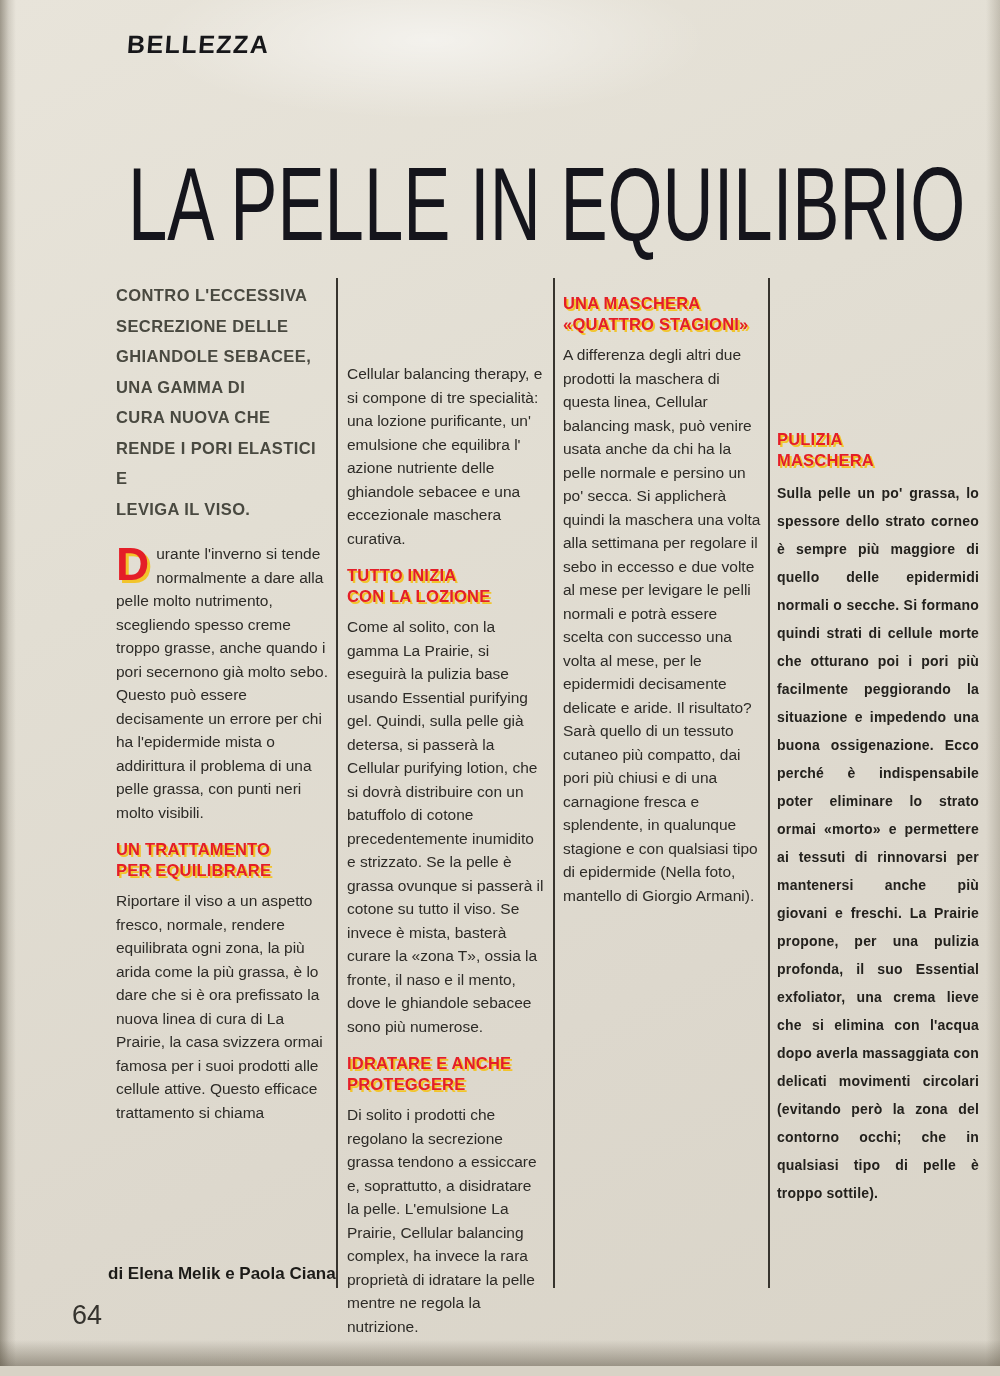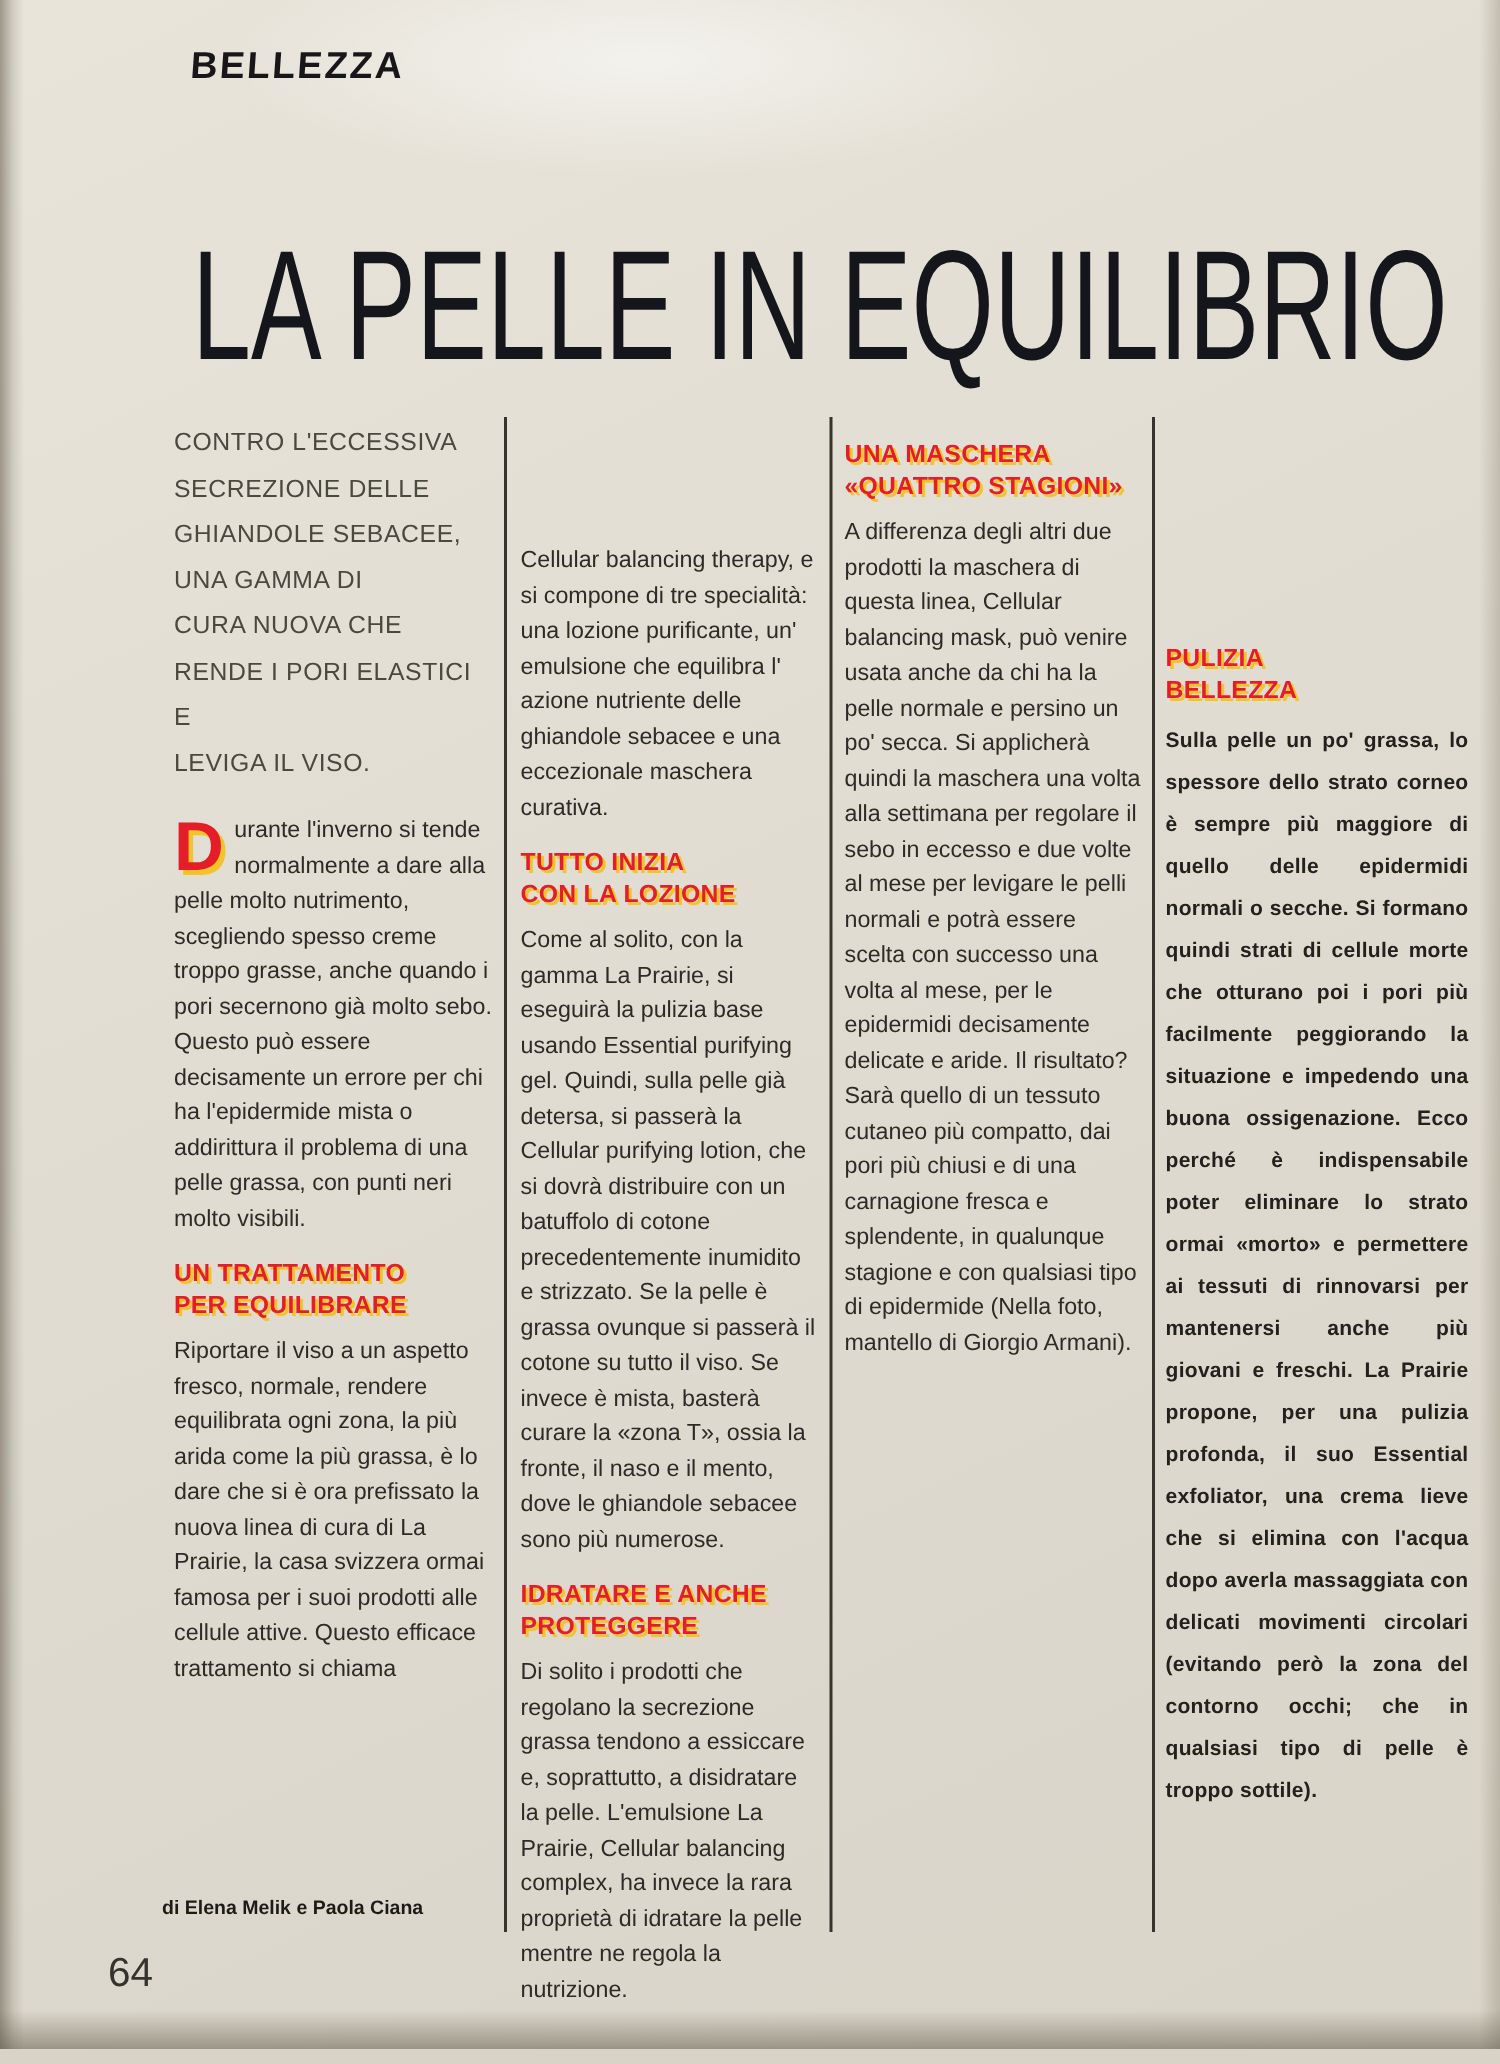--- a/index.html
+++ b/index.html
@@ -54,7 +54,7 @@
   .standfirst{
     margin:2px 0 18px 0;
     font-size:16.5px;line-height:30.5px;letter-spacing:.4px;
-    color:#494940;white-space:pre-line;
+    color:#494940;white-space:pre-line;font-weight:bold;
   }
   .body-par{
     margin:0 0 2px 0;

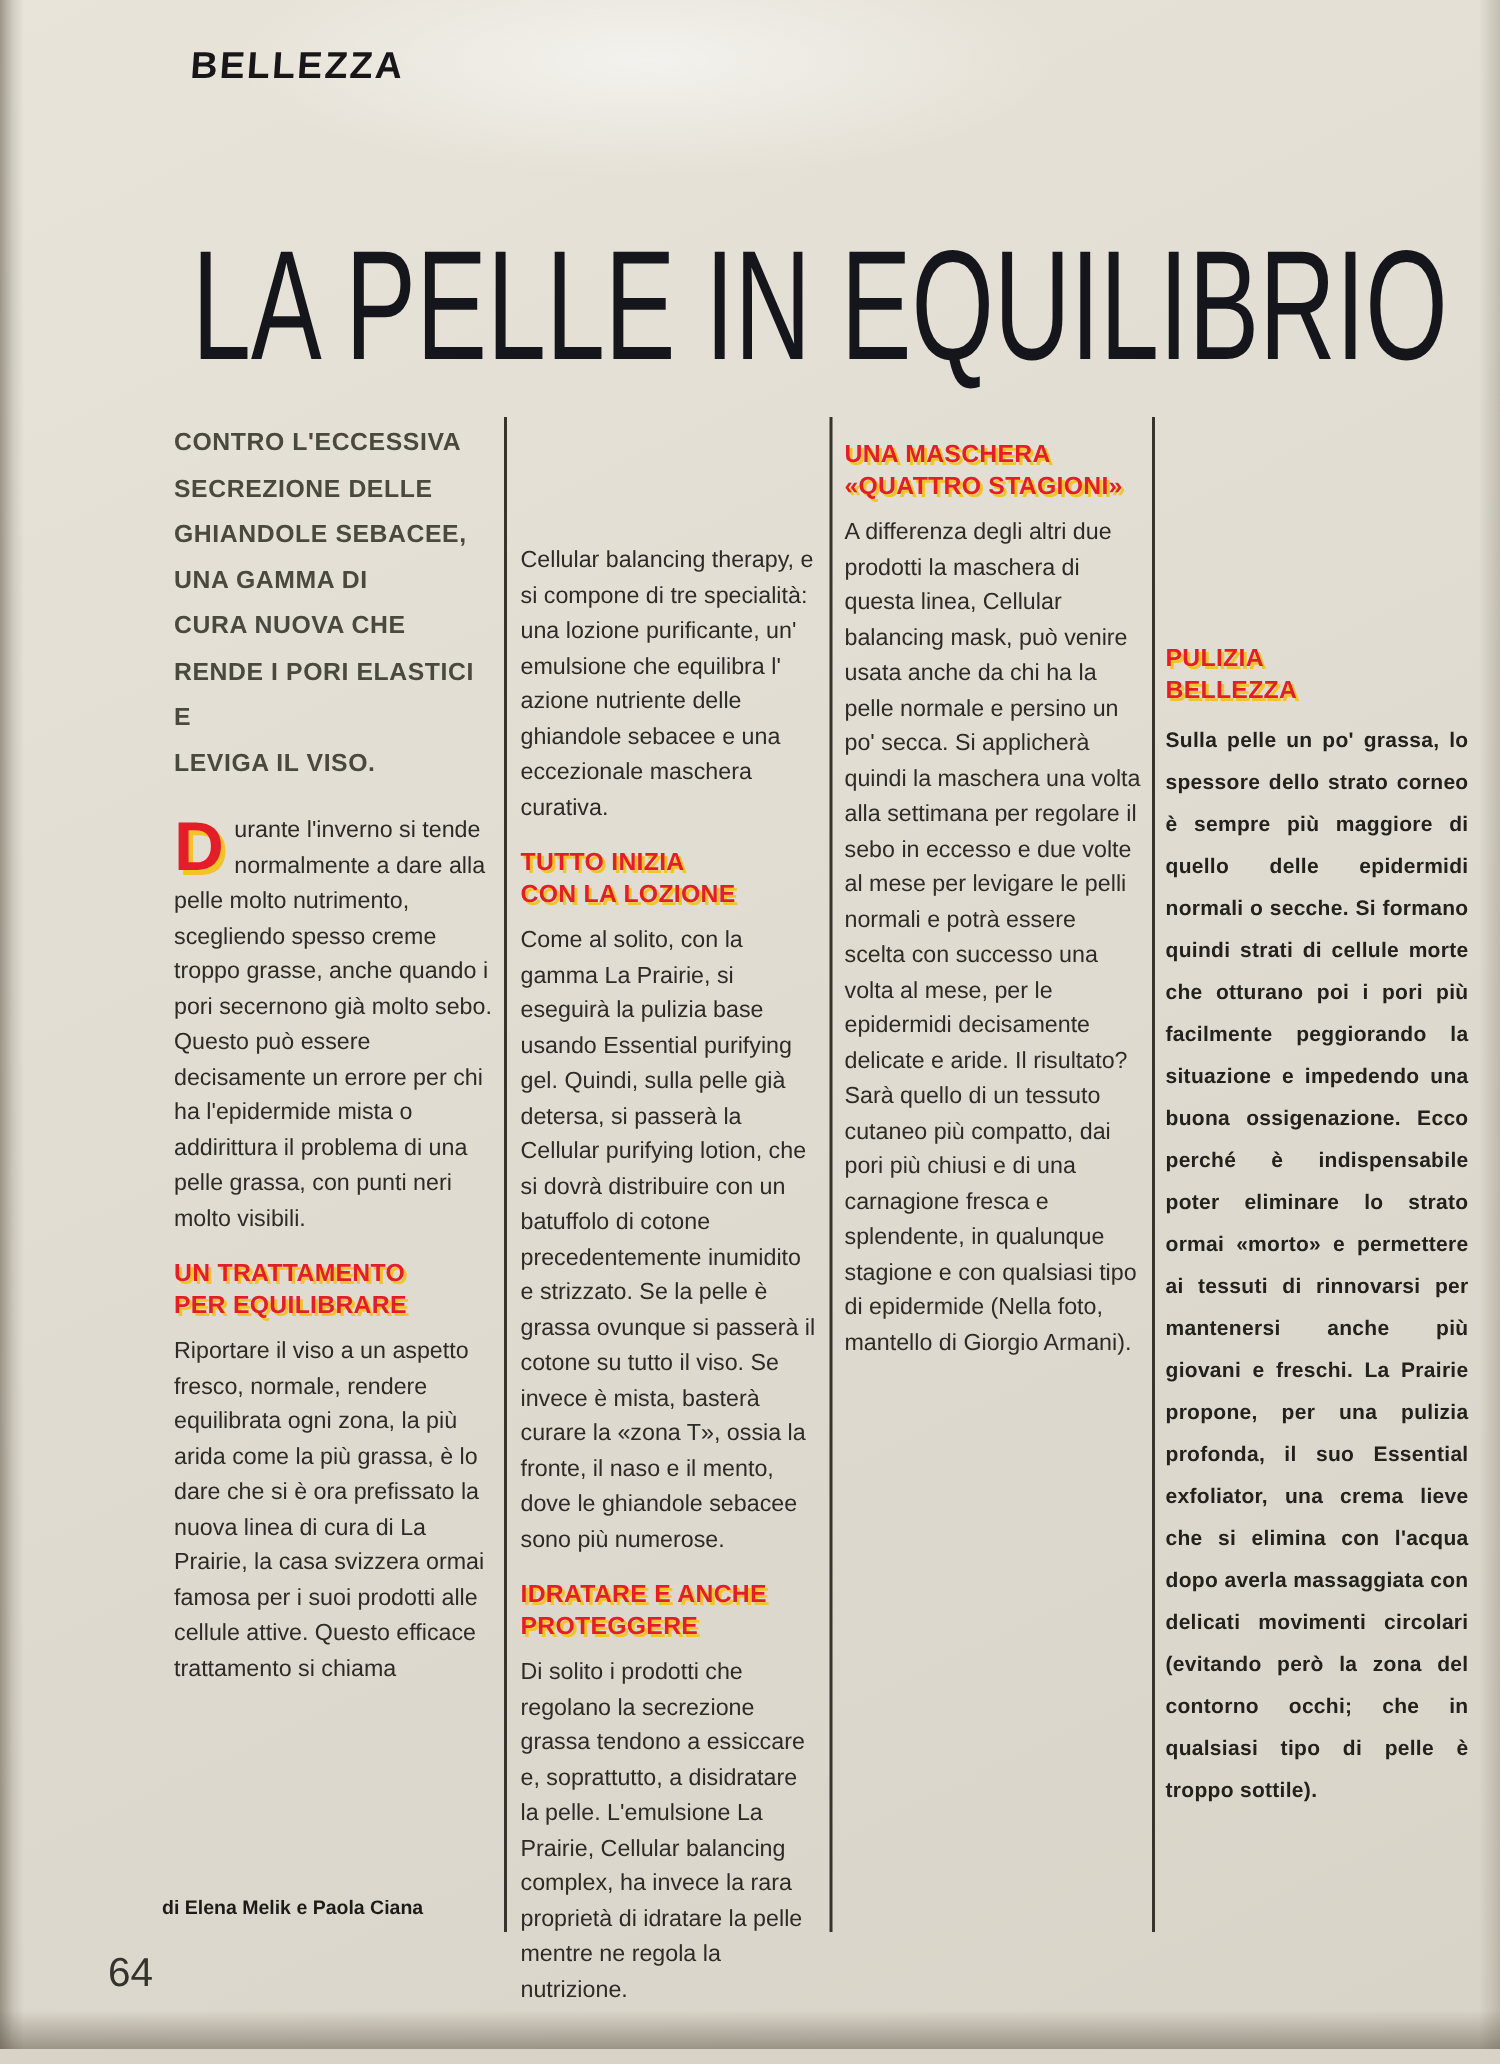--- a/index.html
+++ b/index.html
@@ -137,7 +137,7 @@
 
   <div class="col col4">
     <h3 class="heading">PULIZIA
-BELLEZZA</h3>
+MASCHERA</h3>
     <p class="bold-par">Sulla pelle un po' grassa, lo spessore dello strato corneo è sempre più maggiore di quello delle epidermidi normali o secche. Si formano quindi strati di cellule morte che otturano poi i pori più facilmente peggiorando la situazione e impedendo una buona ossigenazione. Ecco perché è indispensabile poter eliminare lo strato ormai «morto» e permettere ai tessuti di rinnovarsi per mantenersi anche più giovani e freschi. La Prairie propone, per una pulizia profonda, il suo Essential exfoliator, una crema lieve che si elimina con l'acqua dopo averla massaggiata con delicati movimenti circolari (evitando però la zona del contorno occhi; che in qualsiasi tipo di pelle è troppo sottile).</p>
   </div>
 

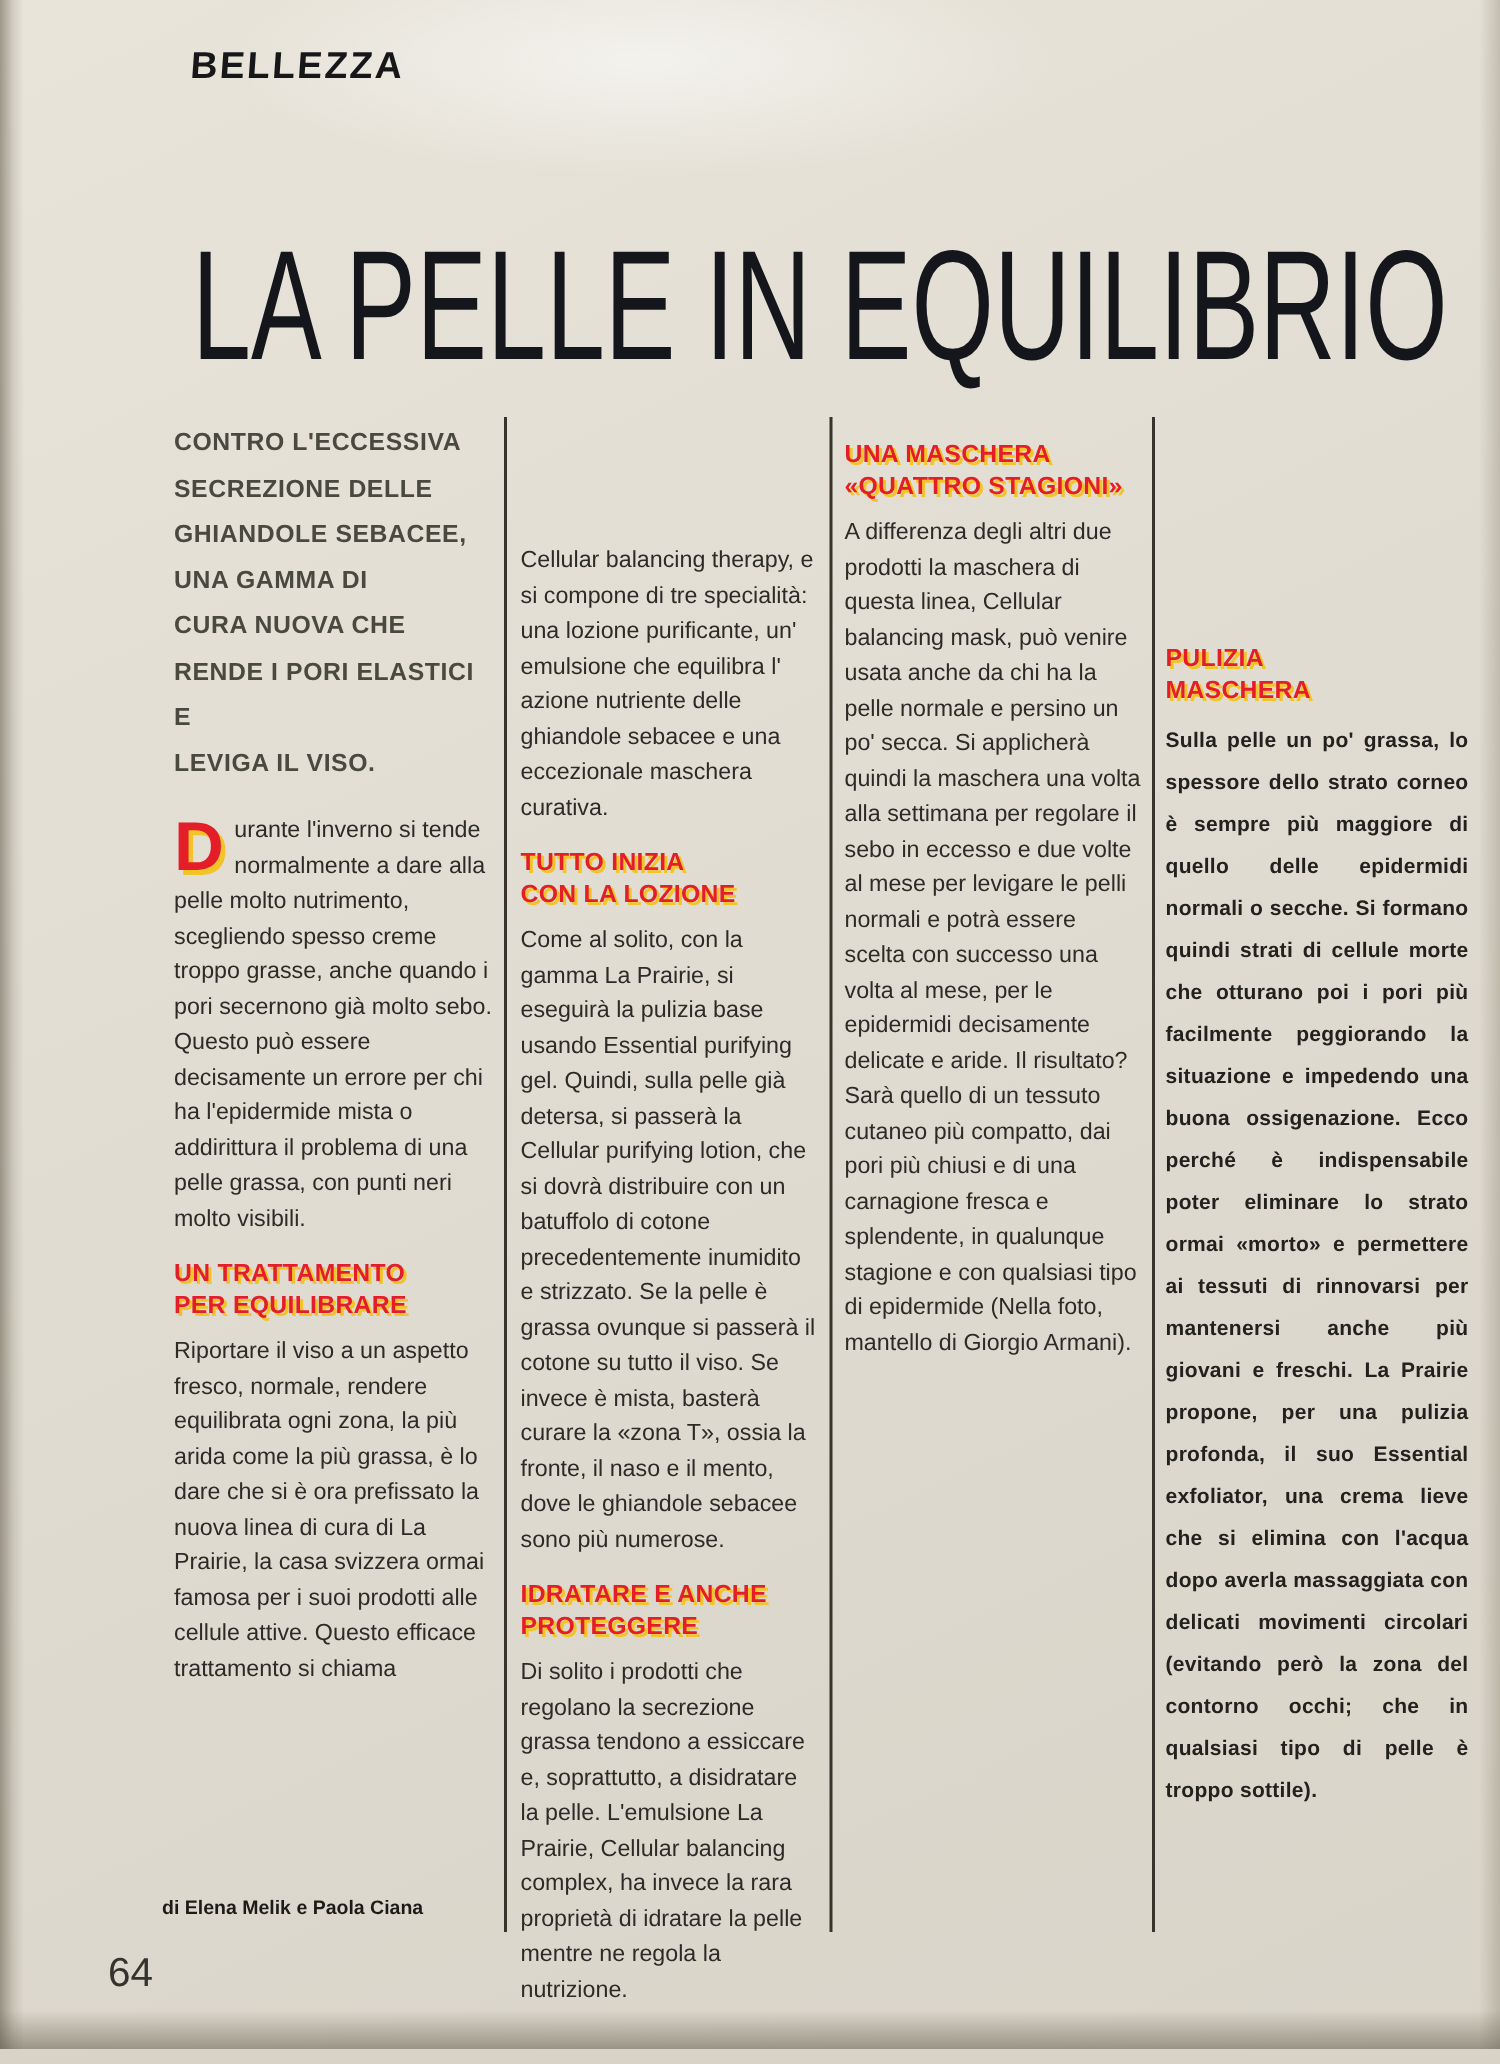--- a/index.html
+++ b/index.html
@@ -79,7 +79,7 @@
   }
   .byline{
     position:absolute;left:108px;top:1264px;
-    font-size:13px;font-weight:700;color:#1c1b18;
+    font-size:17px;font-weight:700;color:#1c1b18;
   }
   .page-number{
     position:absolute;left:72px;top:1300px;

